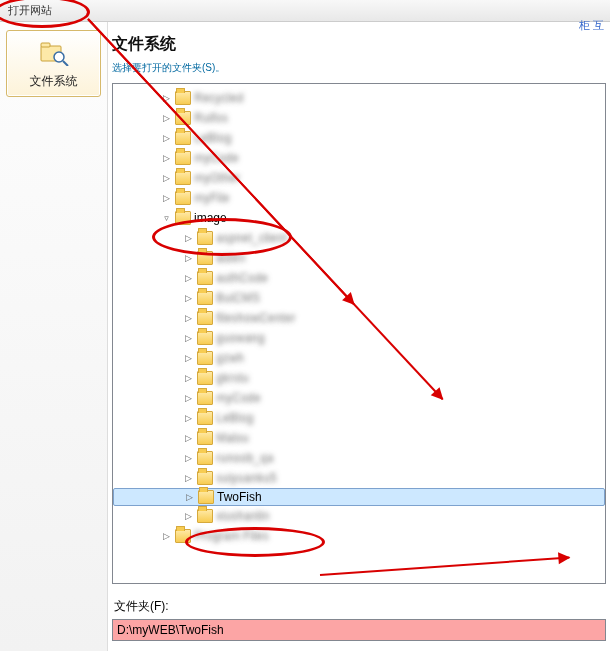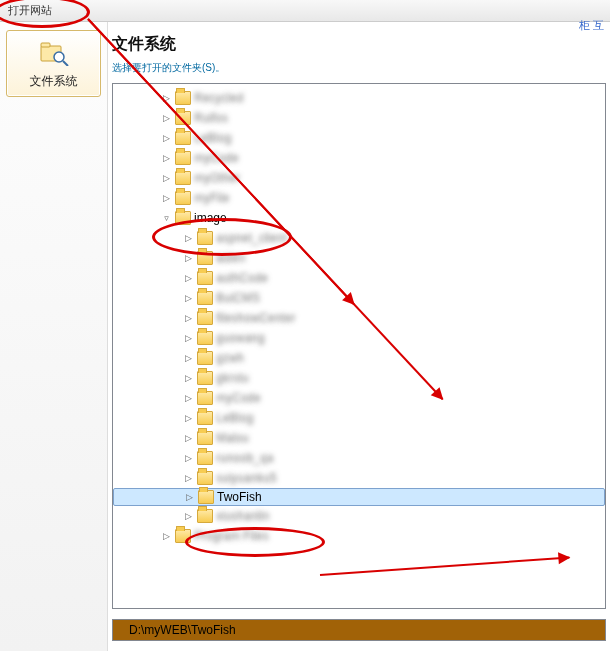--- a/index.html
+++ b/index.html
@@ -237,6 +237,7 @@
       </div>
 
       <div class="footer">
+        <div class="footer-label">文件夹(F):</div>
         <div class="footer-row">
           <input class="path-input" value="D:\myWEB\TwoFish" style="">
         </div>

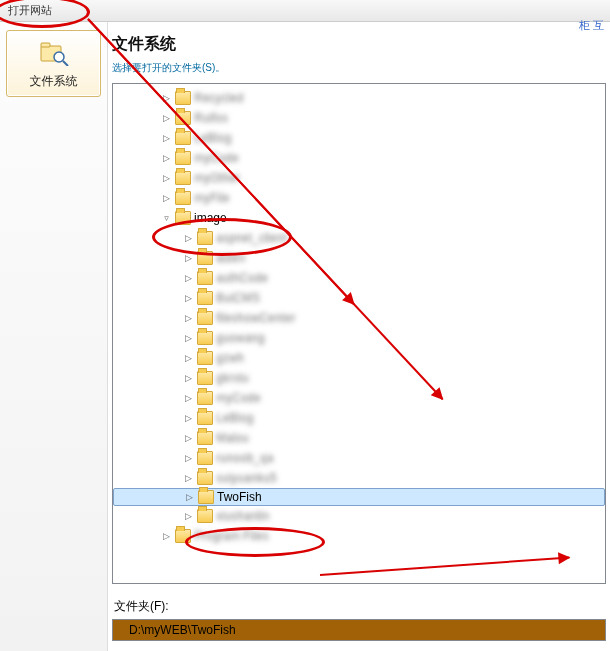--- a/index.html
+++ b/index.html
@@ -32,7 +32,7 @@
     .footer { border-top: 0; padding: 0 4px 10px 4px; }
     .footer-row { display: flex; align-items: center; gap: 0; }
     .footer-label { font-size: 12px; color: #000; padding: 4px 2px; }
-    .path-input { flex: 1; border: 1px solid #828790; height: 22px; padding: 2px 16px; font-size: 12px; background: #a16207; }
+    .path-input { flex: 1; border: 1px solid #828790; height: 22px; padding: 2px 4px; font-size: 12px; background: #fca5a5; }
     
     .ann { position: absolute; pointer-events: none; }
     .ring { border: 3px solid #d80000; border-radius: 50%; }

